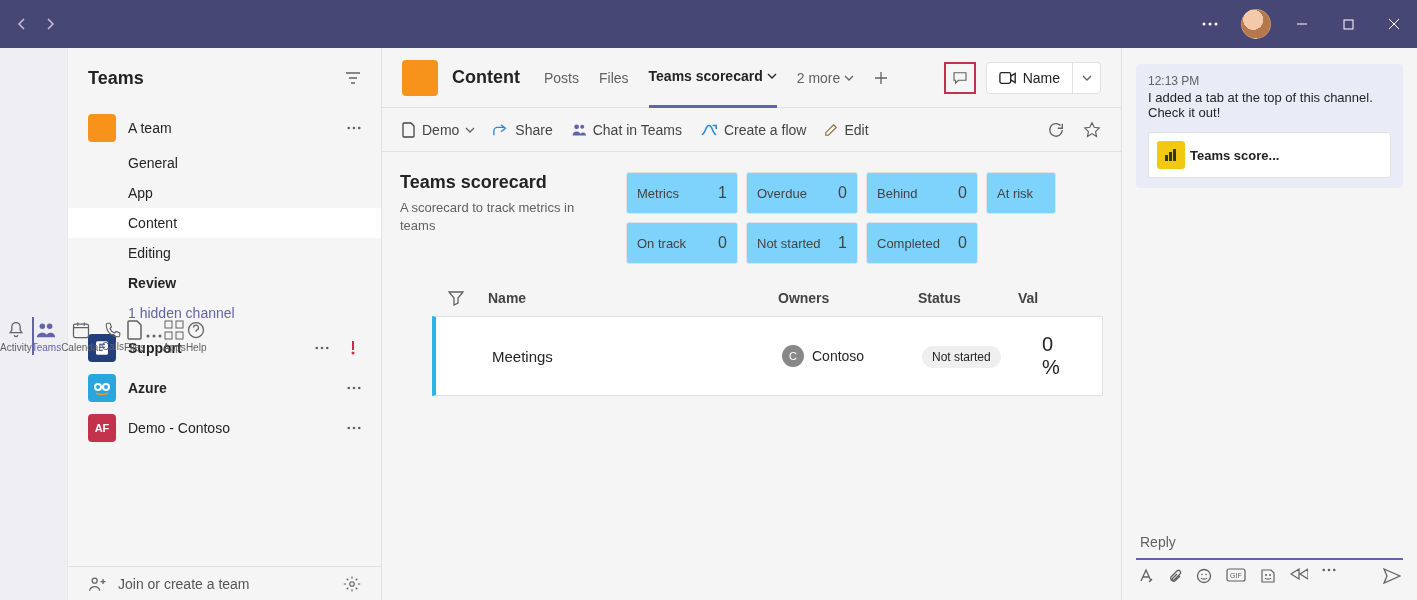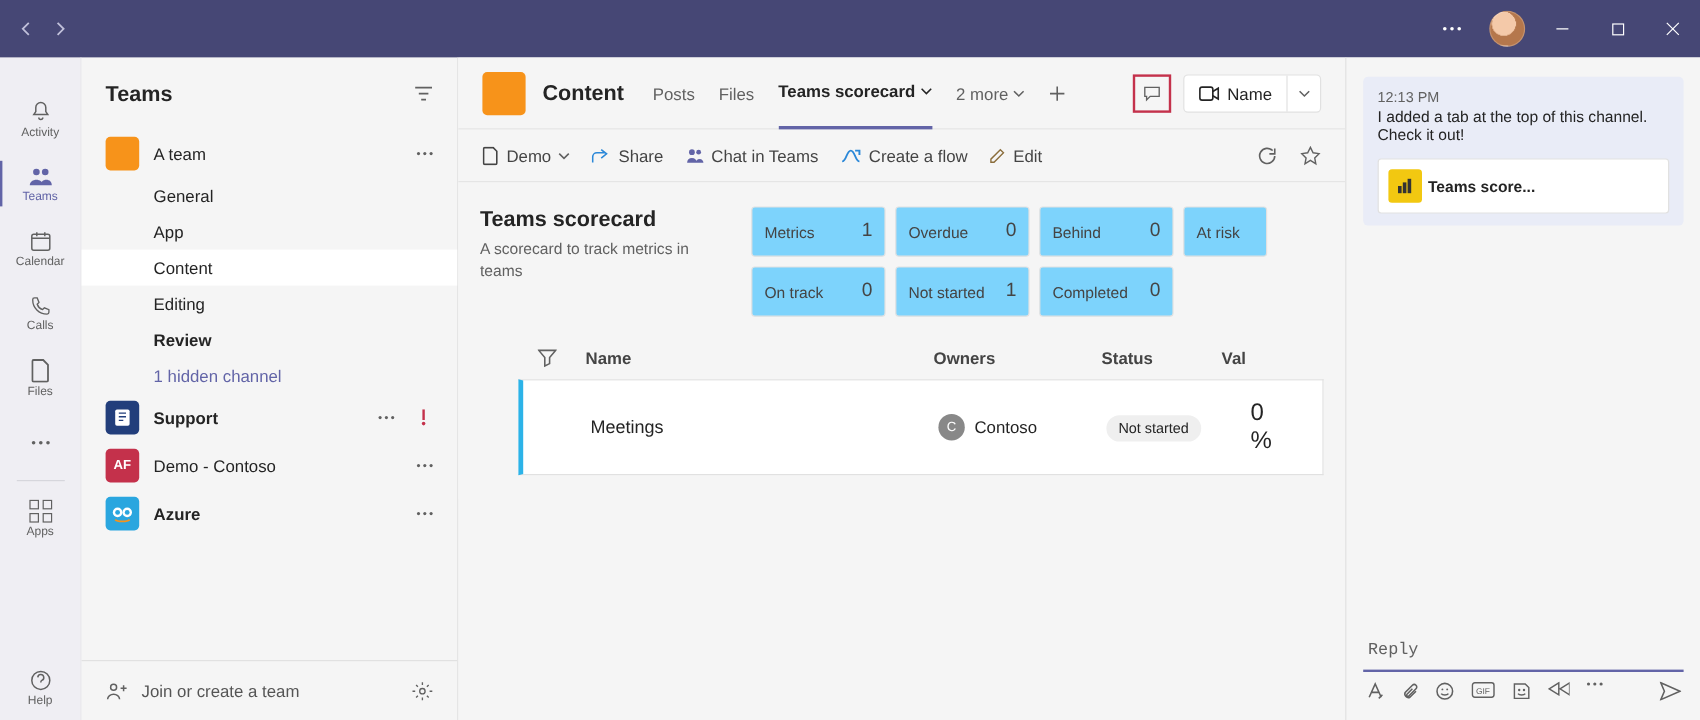--- a/index.html
+++ b/index.html
@@ -73,7 +73,7 @@
   
   .apprail {
     width: 68px; background: var(--sidebar);
-    display: flex; flex-direction: column; align-items: center;
+    display: flex; align-items: center;
     padding-top: 24px;
     border-right: 1px solid #e8e8ec;
   }

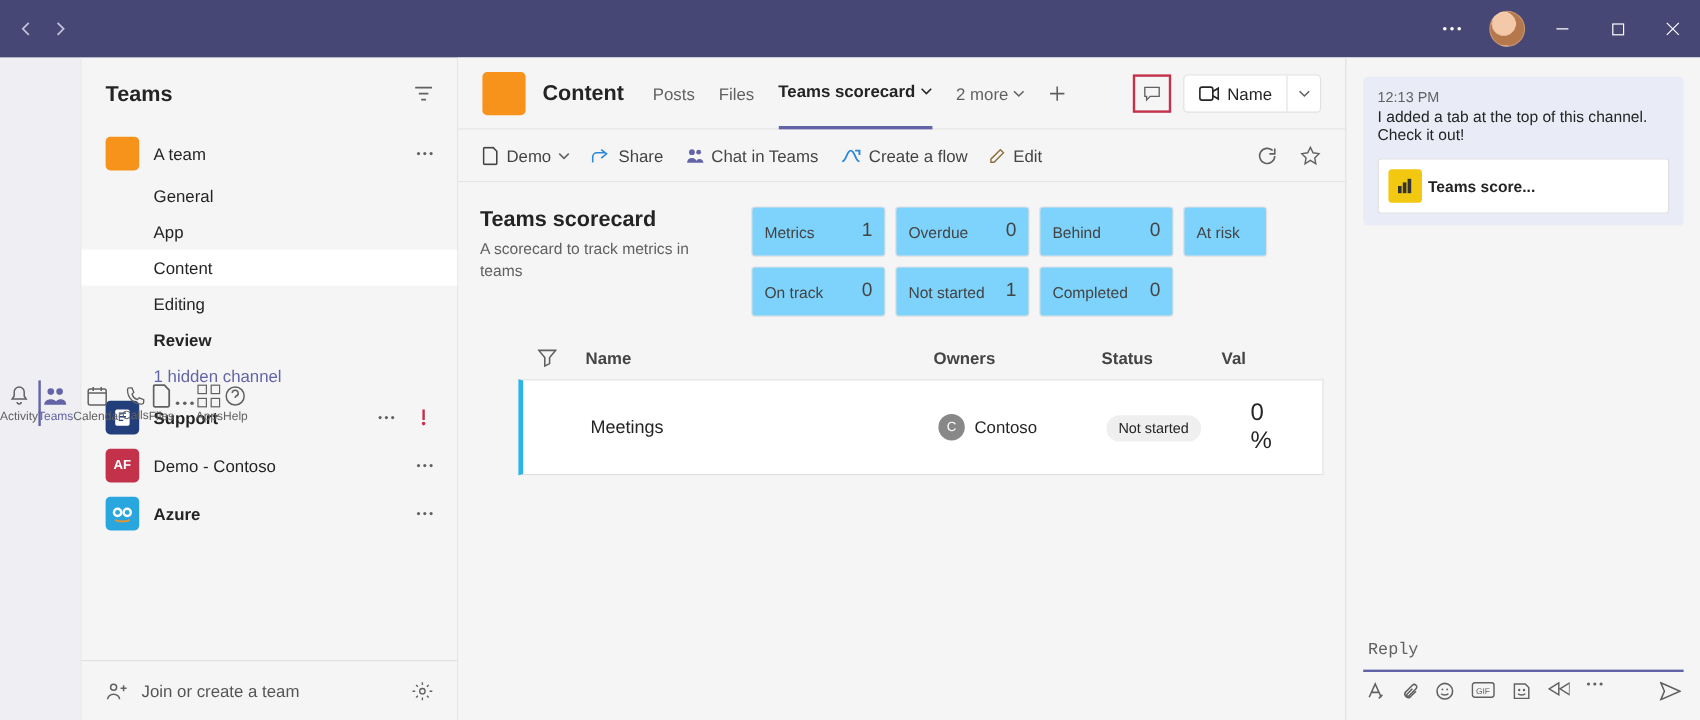--- a/index.html
+++ b/index.html
@@ -411,20 +411,6 @@
     </div>
 
     <div class="team-row">
-      <div class="team-sq" style="background:#c4314b">
-          <span>AF</span>
-        </div>
-      <span>Demo - Contoso</span>
-      <span class="more">
-          <svg width="14" height="4" viewBox="0 0 16 4">
-            <circle cx="2" cy="2" r="1.5" fill="currentColor"></circle>
-            <circle cx="8" cy="2" r="1.5" fill="currentColor"></circle>
-            <circle cx="14" cy="2" r="1.5" fill="currentColor"></circle>
-          </svg>
-        </span>
-    </div>
-
-    <div class="team-row">
       <div class="team-sq" style="background:#2aa6df">
         <svg width="20" height="16" viewBox="0 0 20 16">
             <circle cx="6" cy="7" r="4" fill="#fff"></circle>
@@ -435,6 +421,20 @@
           </svg>
       </div>
       <span style="font-weight:600">Azure</span>
+      <span class="more">
+          <svg width="14" height="4" viewBox="0 0 16 4">
+            <circle cx="2" cy="2" r="1.5" fill="currentColor"></circle>
+            <circle cx="8" cy="2" r="1.5" fill="currentColor"></circle>
+            <circle cx="14" cy="2" r="1.5" fill="currentColor"></circle>
+          </svg>
+        </span>
+    </div>
+
+    <div class="team-row">
+      <div class="team-sq" style="background:#c4314b">
+          <span>AF</span>
+        </div>
+      <span>Demo - Contoso</span>
       <span class="more">
           <svg width="14" height="4" viewBox="0 0 16 4">
             <circle cx="2" cy="2" r="1.5" fill="currentColor"></circle>

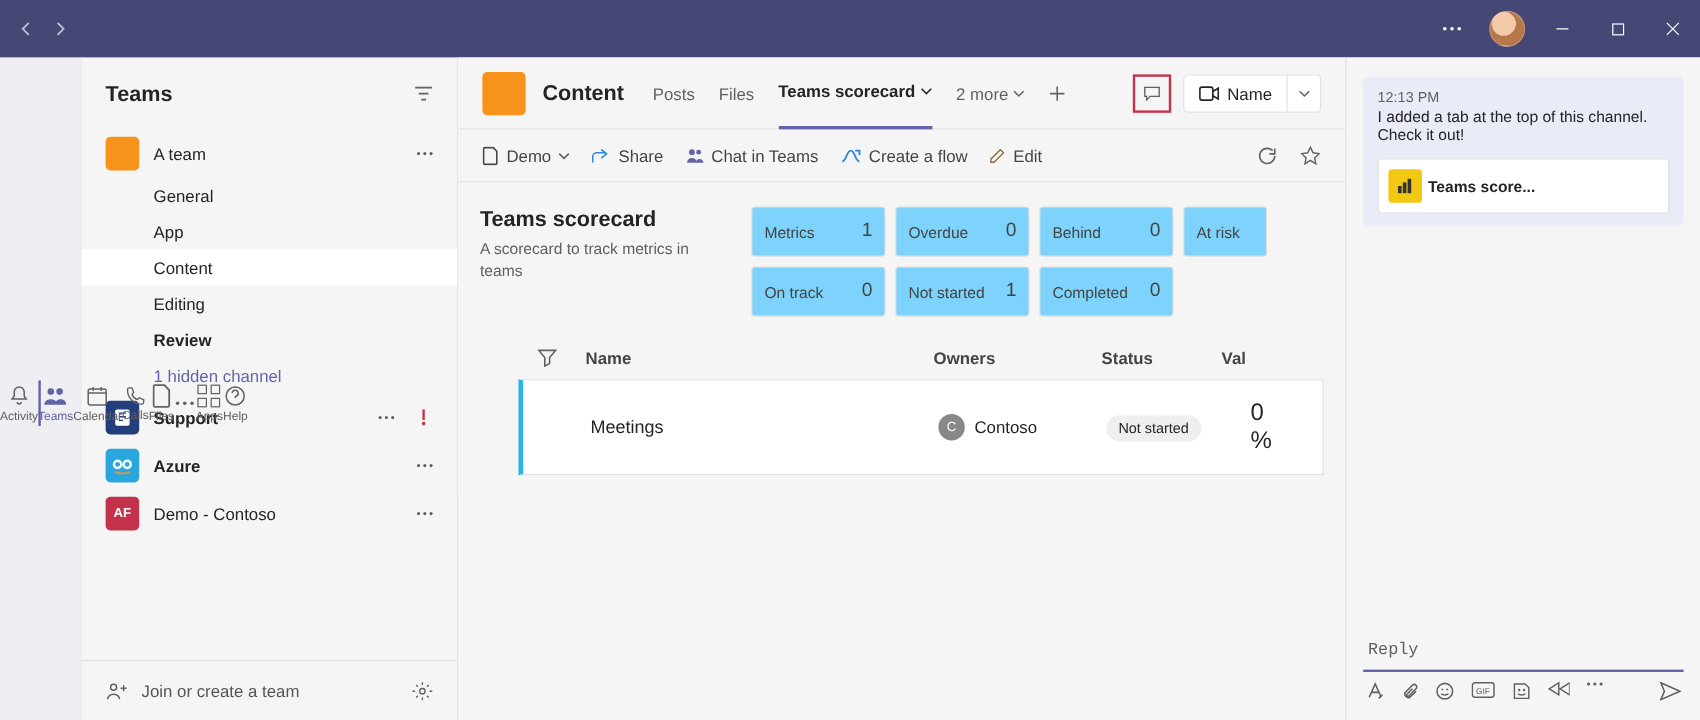--- a/index.html
+++ b/index.html
@@ -218,7 +218,7 @@
   .convpane .spacer { flex: 1; }
   .reply-box {
     border-bottom: 2px solid var(--link);
-    padding: 8px 4px; color: var(--muted); font-family: Liberation Mono, monospace;
+    padding: 8px 4px; color: var(--muted);
   }
   .compose-icons {
     display: flex; gap: 14px; padding: 8px 2px; color: var(--muted);

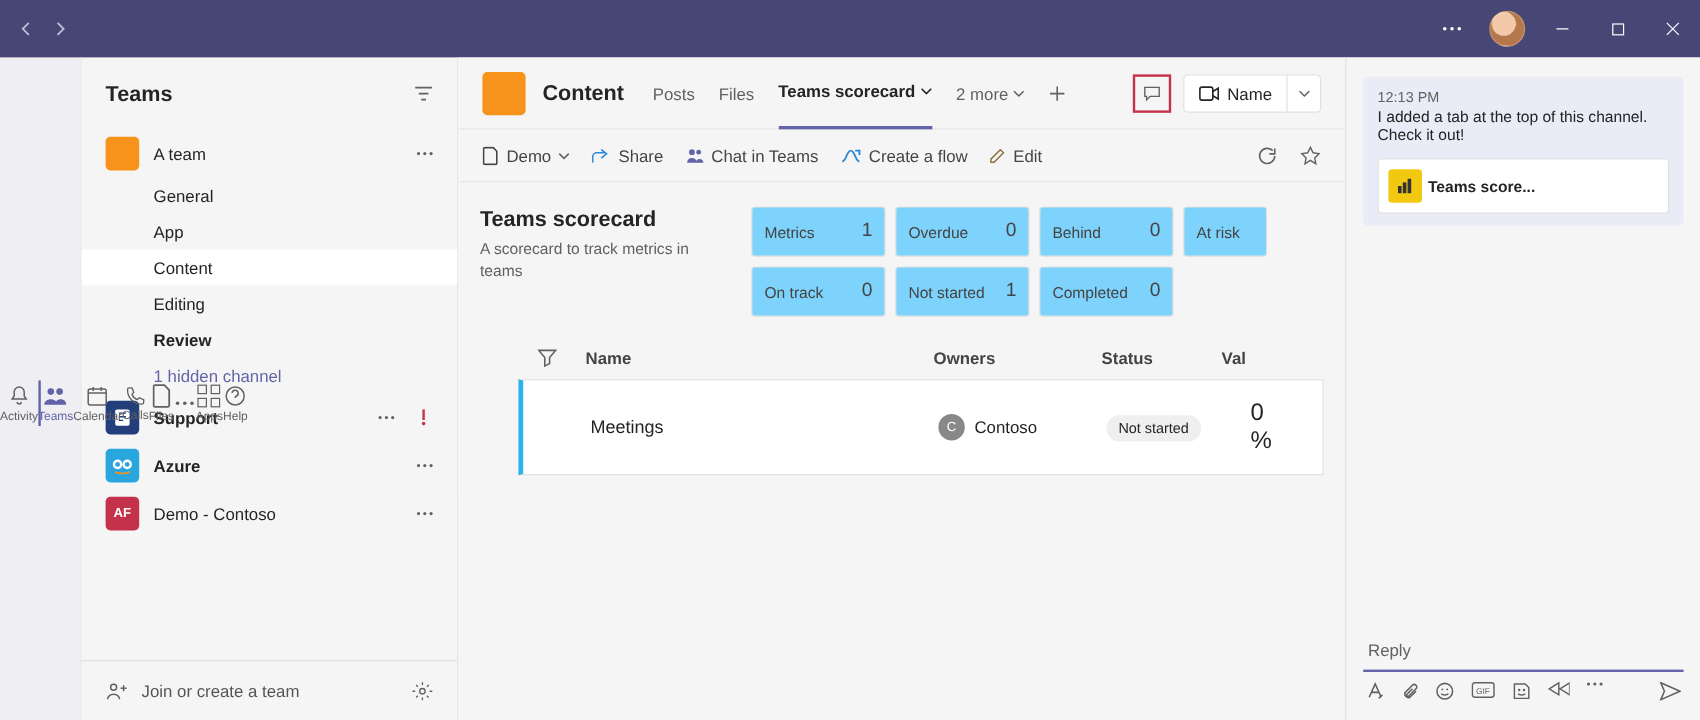--- a/index.html
+++ b/index.html
@@ -114,7 +114,7 @@
   .channel-row.bold { font-weight: 600; }
   .channel-row.link { color: var(--link); }
   .lp-footer {
-    margin-top: auto; height: 50px; border-top: 1px solid var(--border);
+    margin-top: auto; height: 34px; border-top: 1px solid var(--border);
     display: flex; align-items: center; padding: 0 20px; color: #555;
   }
   .lp-footer .gear { margin-left: auto; color: var(--muted); }

